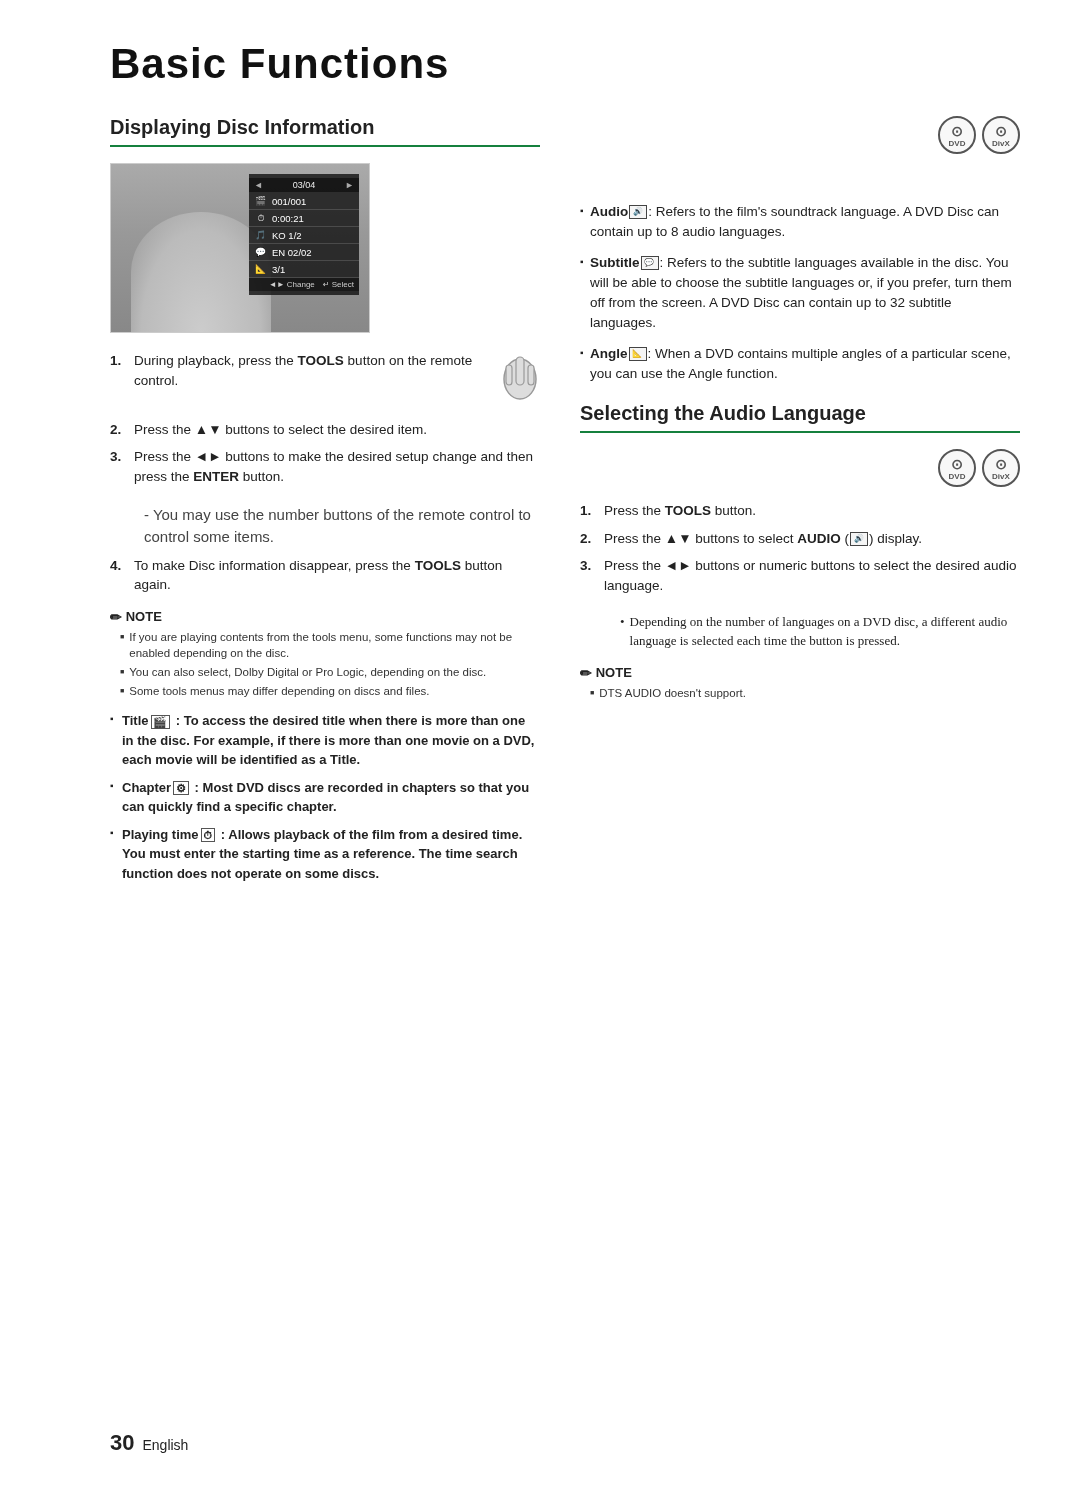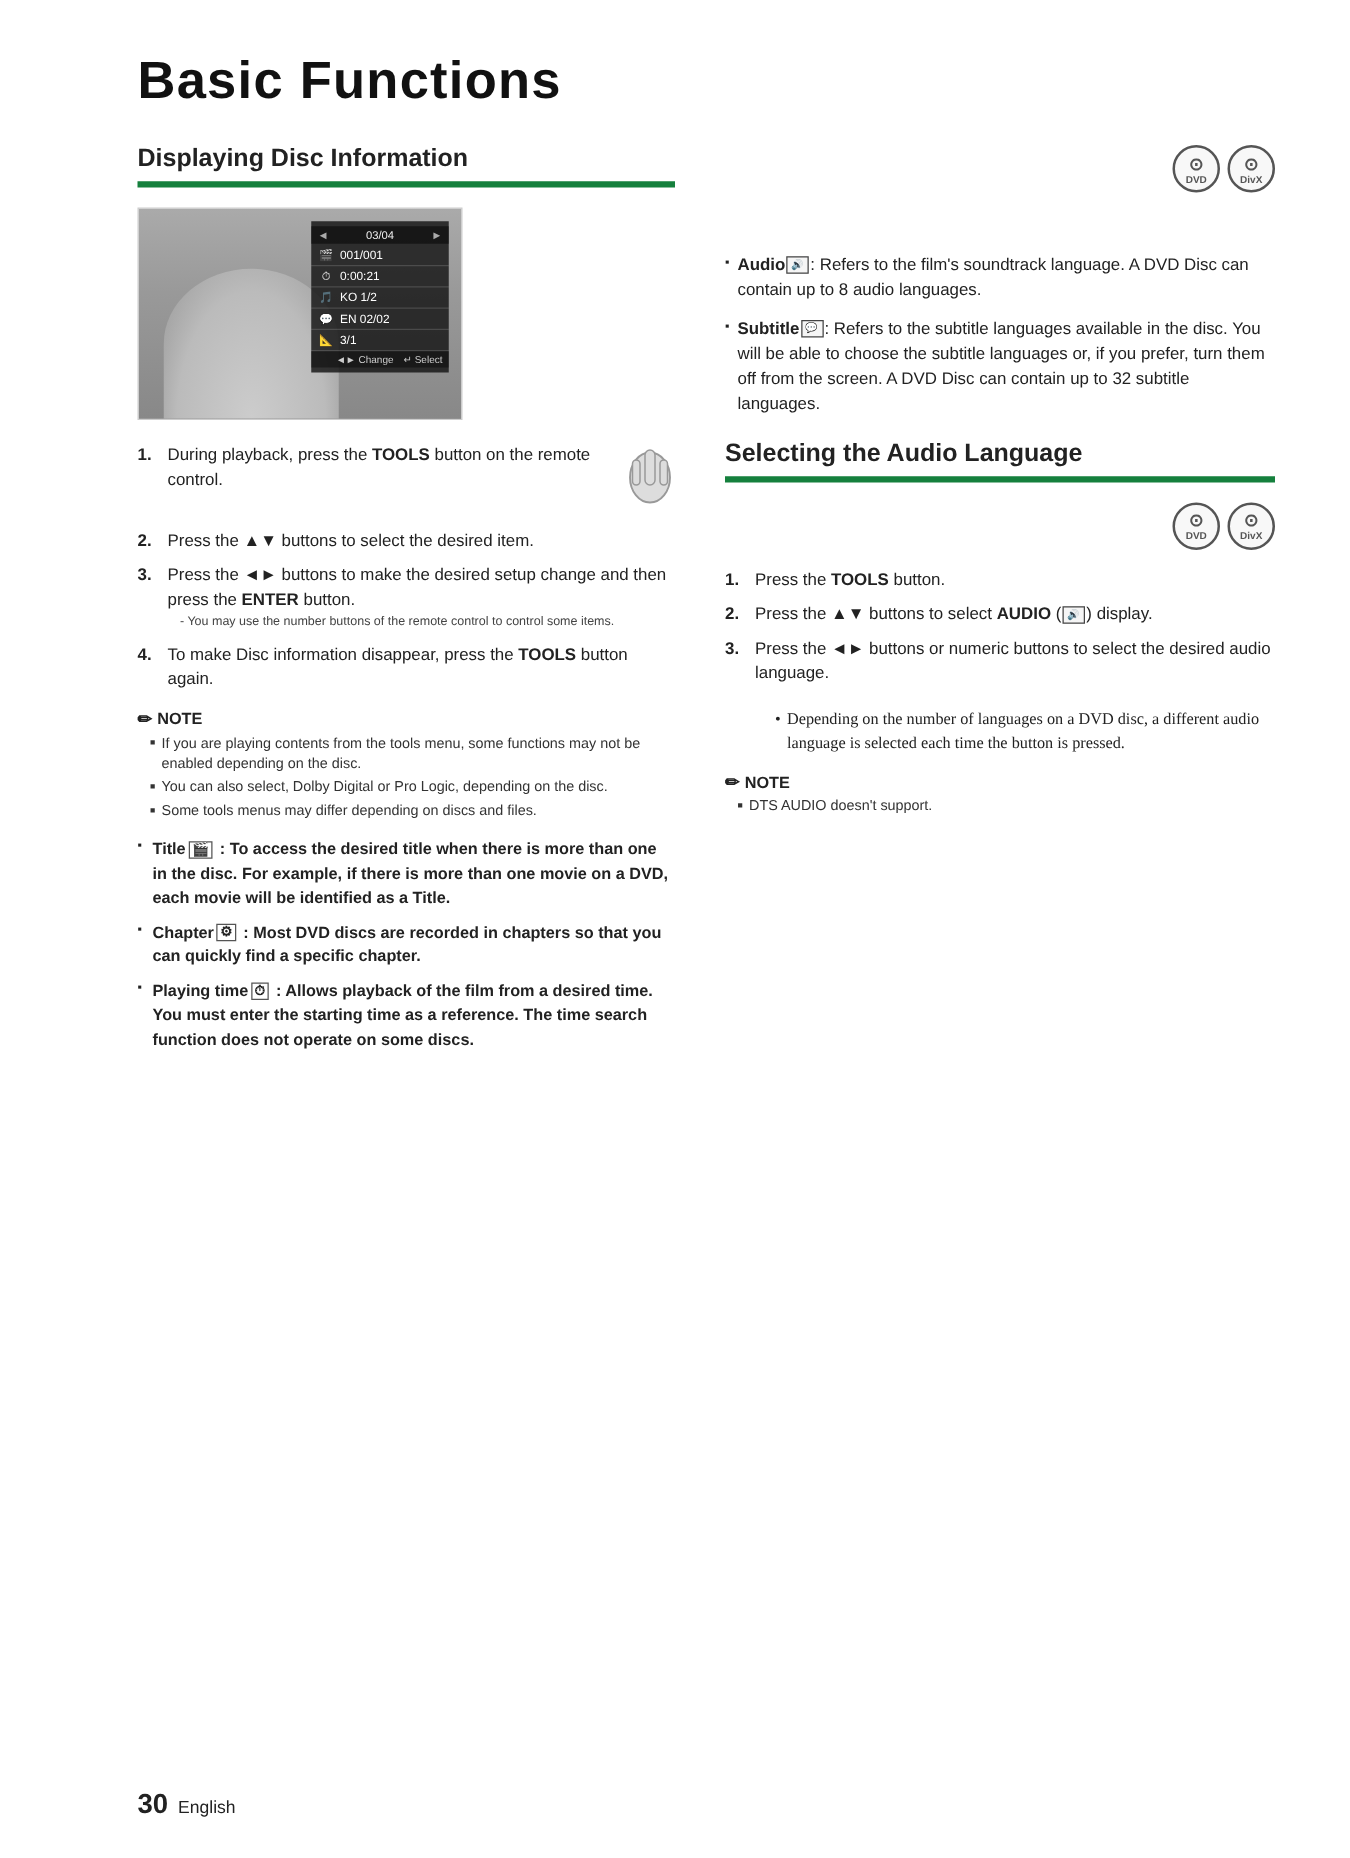--- a/index.html
+++ b/index.html
@@ -38,7 +38,7 @@
     .section-title {
       font-size: 20px;
       font-weight: bold;
-      border-bottom: 5px solid #15803d;
+      border-bottom: 2px solid #15803d;
       padding-bottom: 6px;
       margin-bottom: 16px;
     }

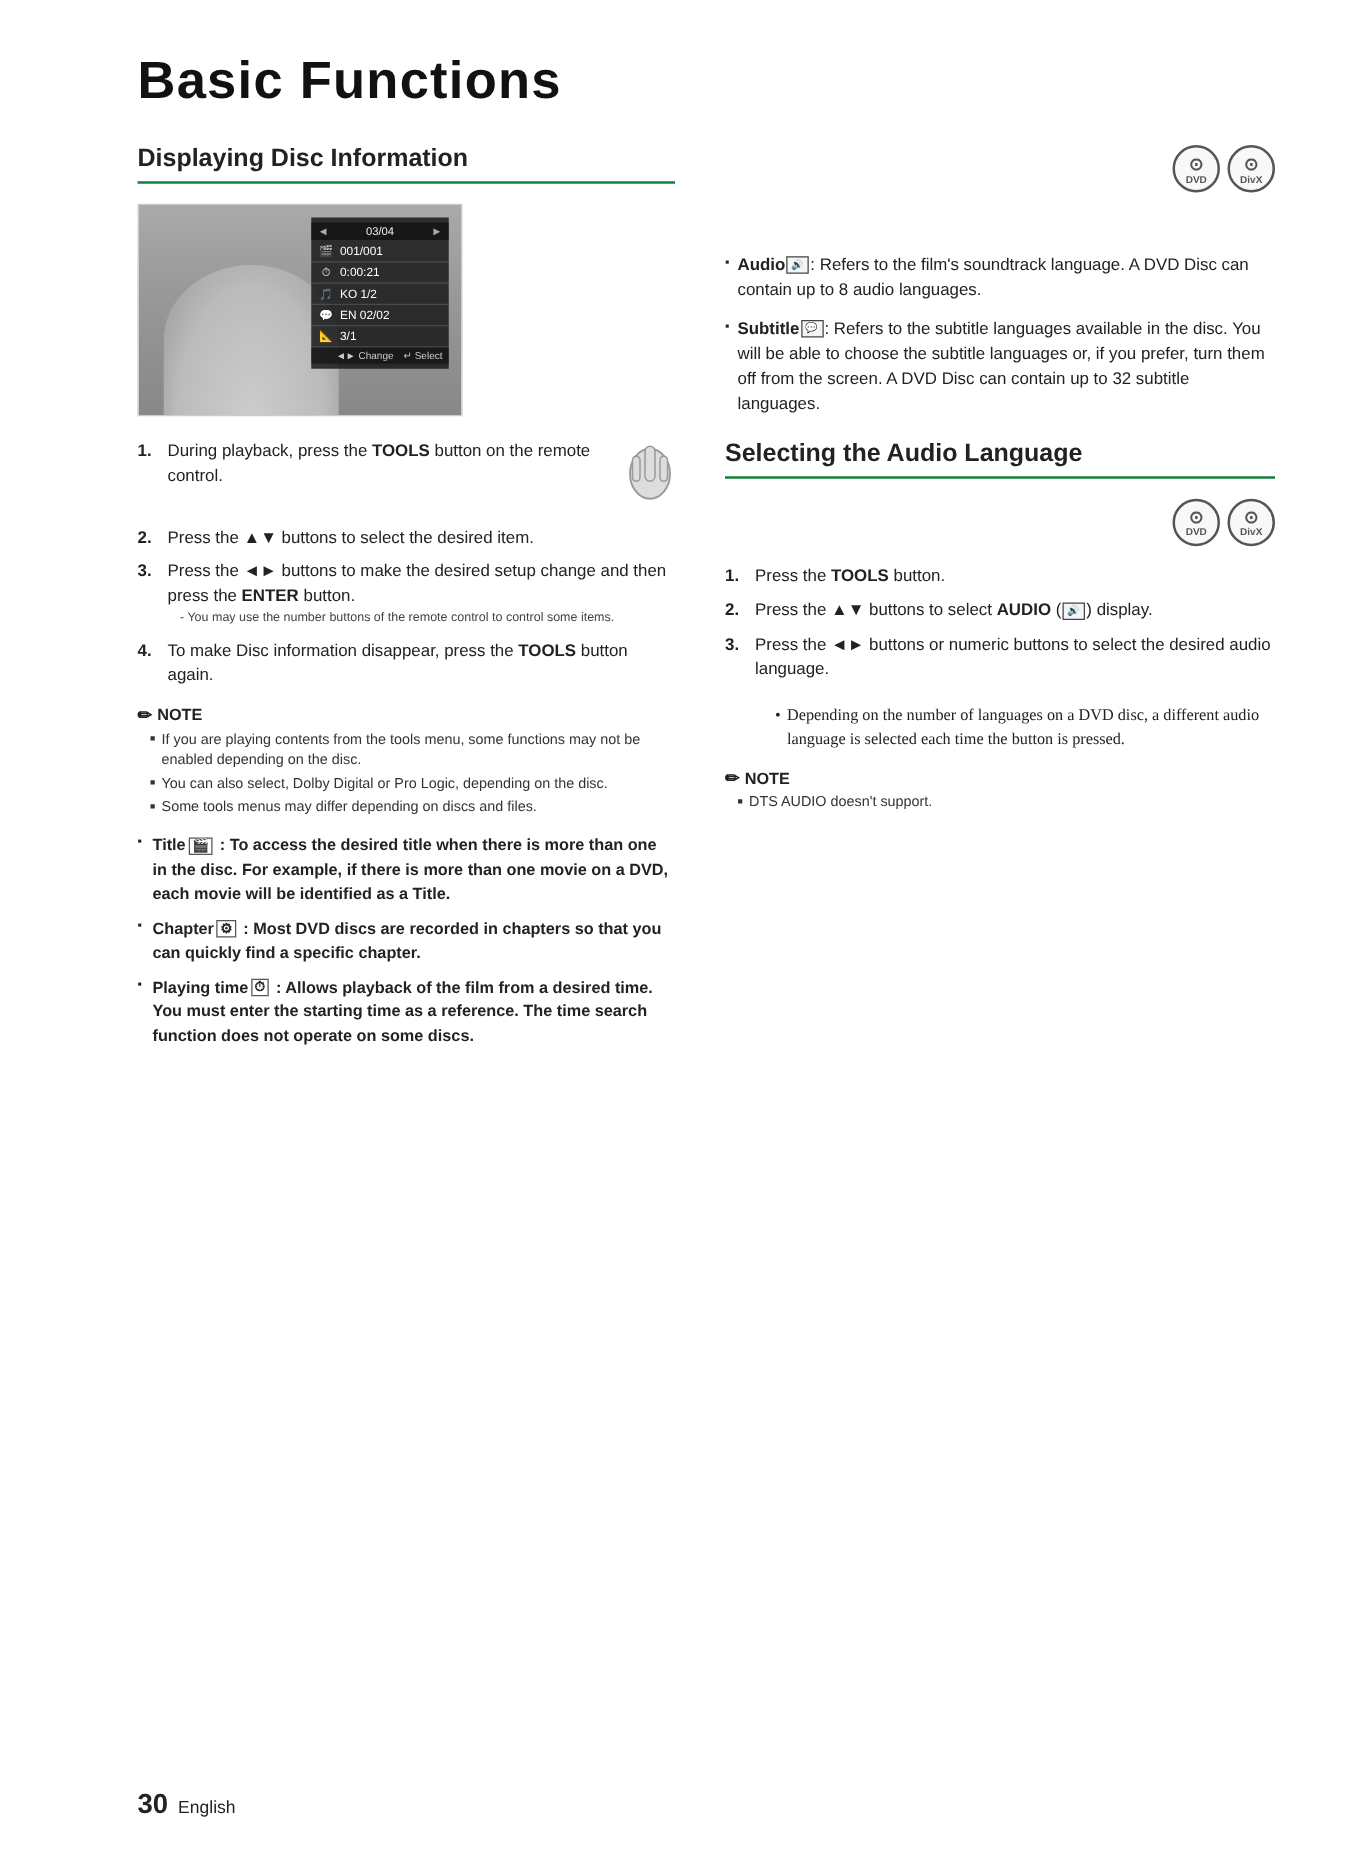--- a/index.html
+++ b/index.html
@@ -490,6 +490,11 @@
           <strong>Subtitle</strong><span class="inline-icon">💬</span>: Refers to the subtitle languages available in the disc. You will be able to choose the subtitle languages or, if you prefer, turn them off from the screen. A DVD Disc can contain up to 32 subtitle languages.
         </div>
       </li>
+      <li>
+        <div>
+          <strong>Angle</strong><span class="inline-icon">📐</span>: When a DVD contains multiple angles of a particular scene, you can use the Angle function.
+        </div>
+      </li>
     </ul>
 
     <div class="audio-section">

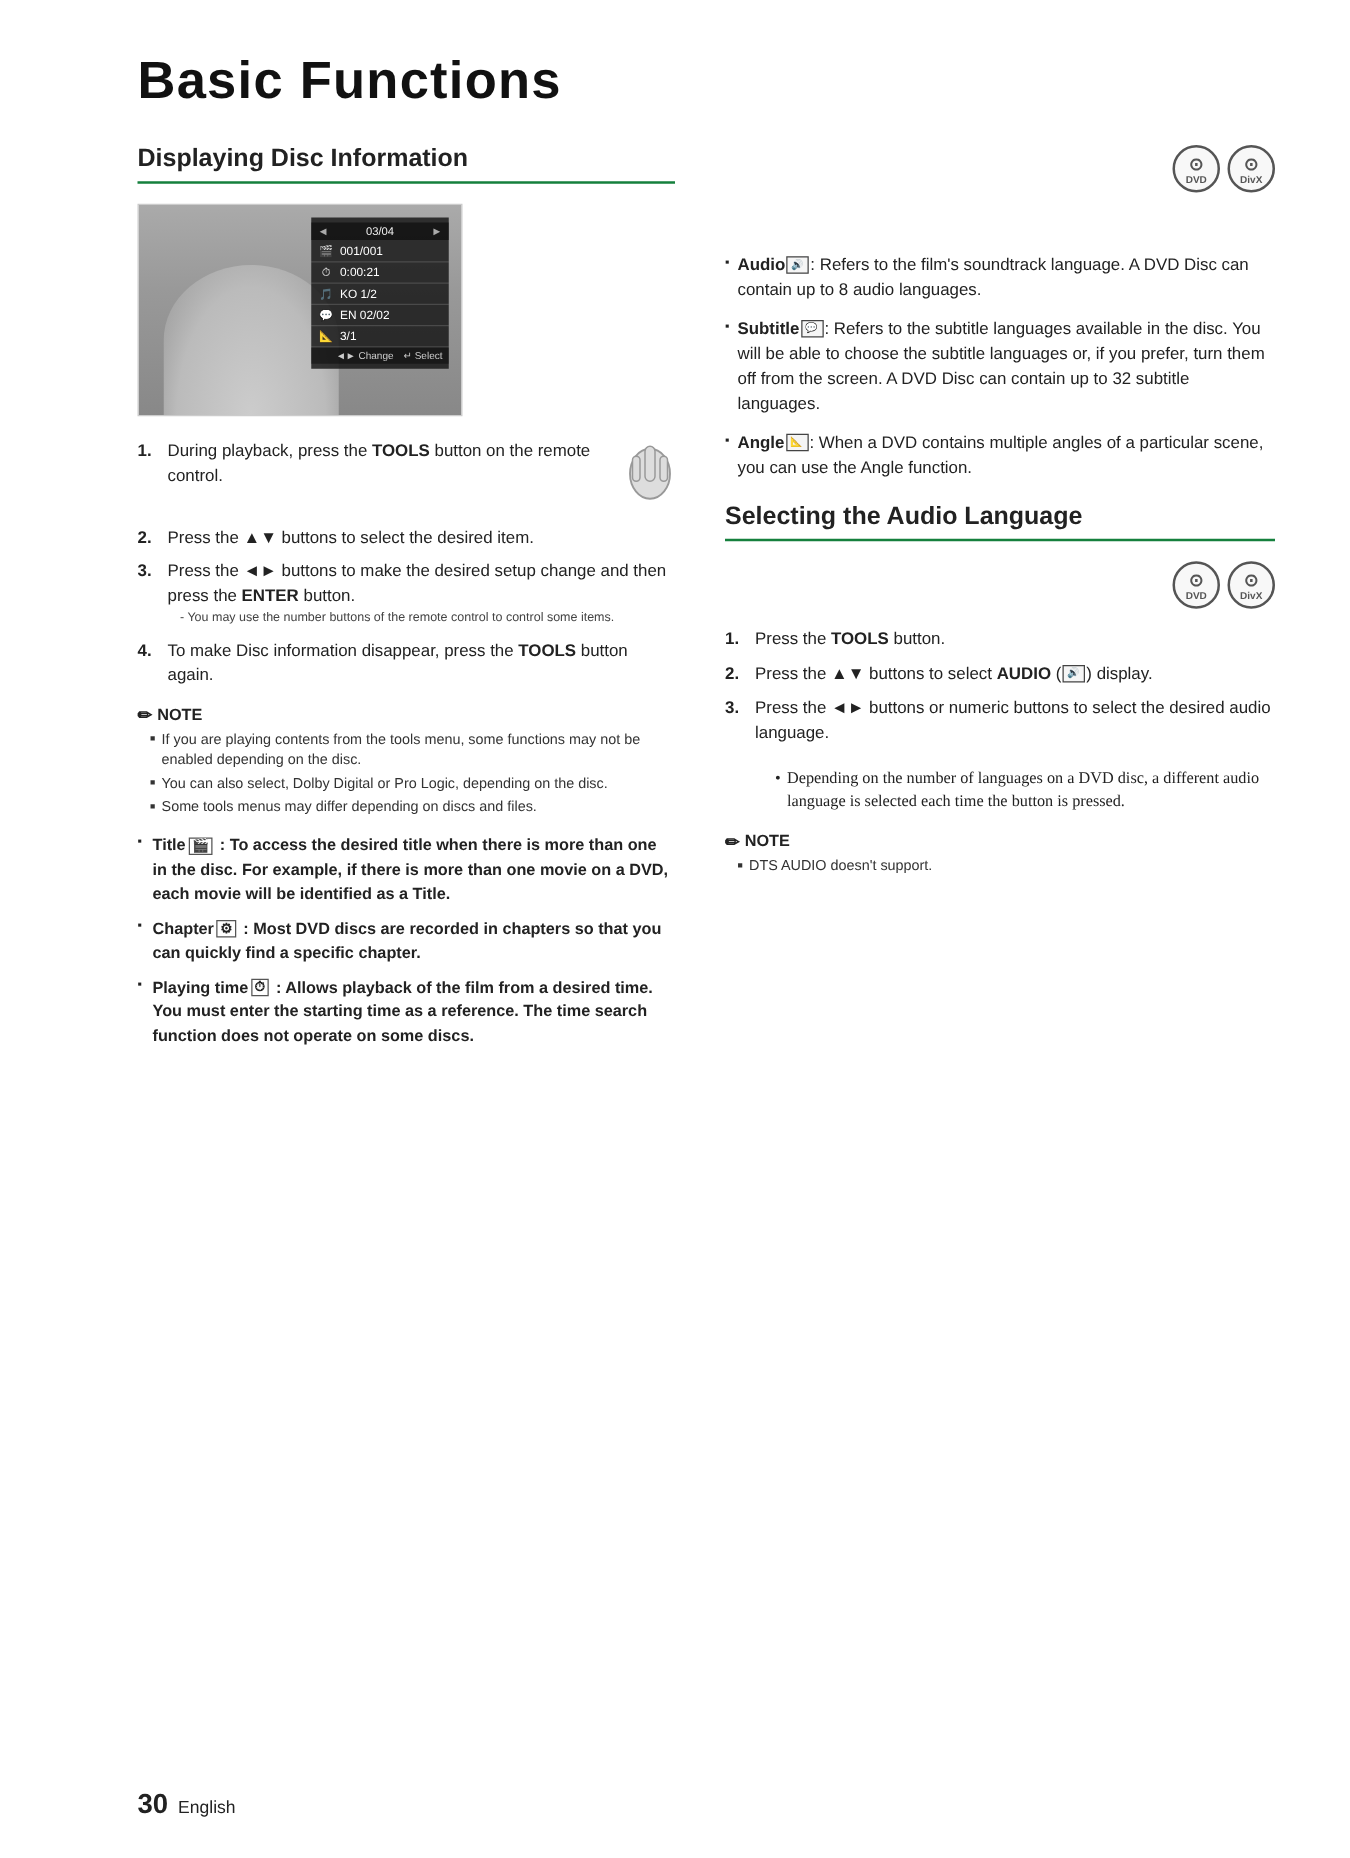--- a/index.html
+++ b/index.html
@@ -178,9 +178,9 @@
 
     .step-sub {
       margin-left: 10px;
-      font-size: 10px;
+      font-size: 15px;
       color: #444;
-      margin-top: 2px;
+      margin-top: 18px;
     }
 
     

